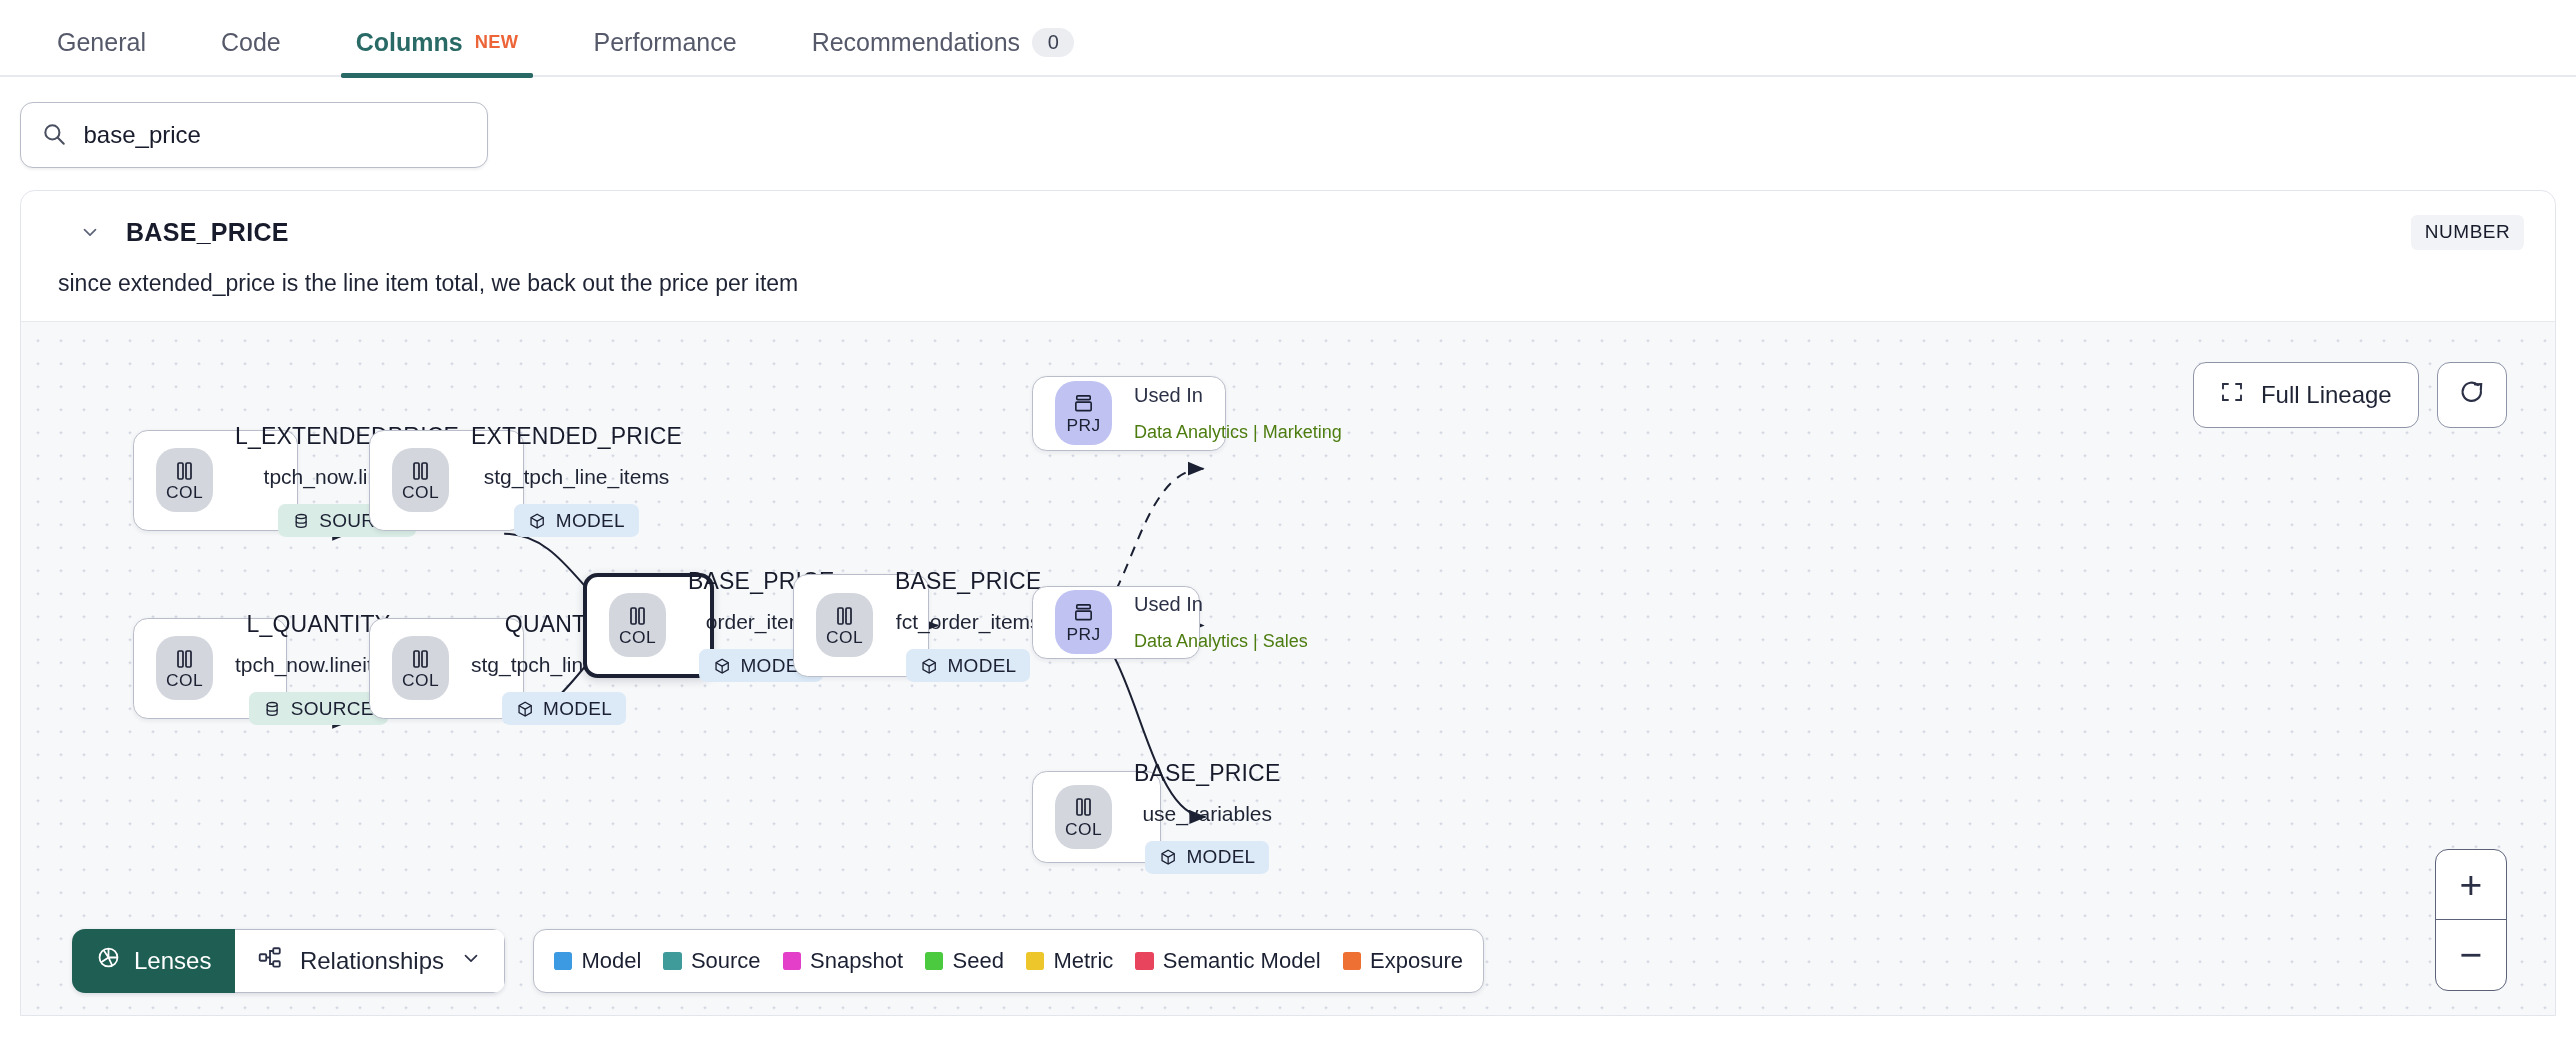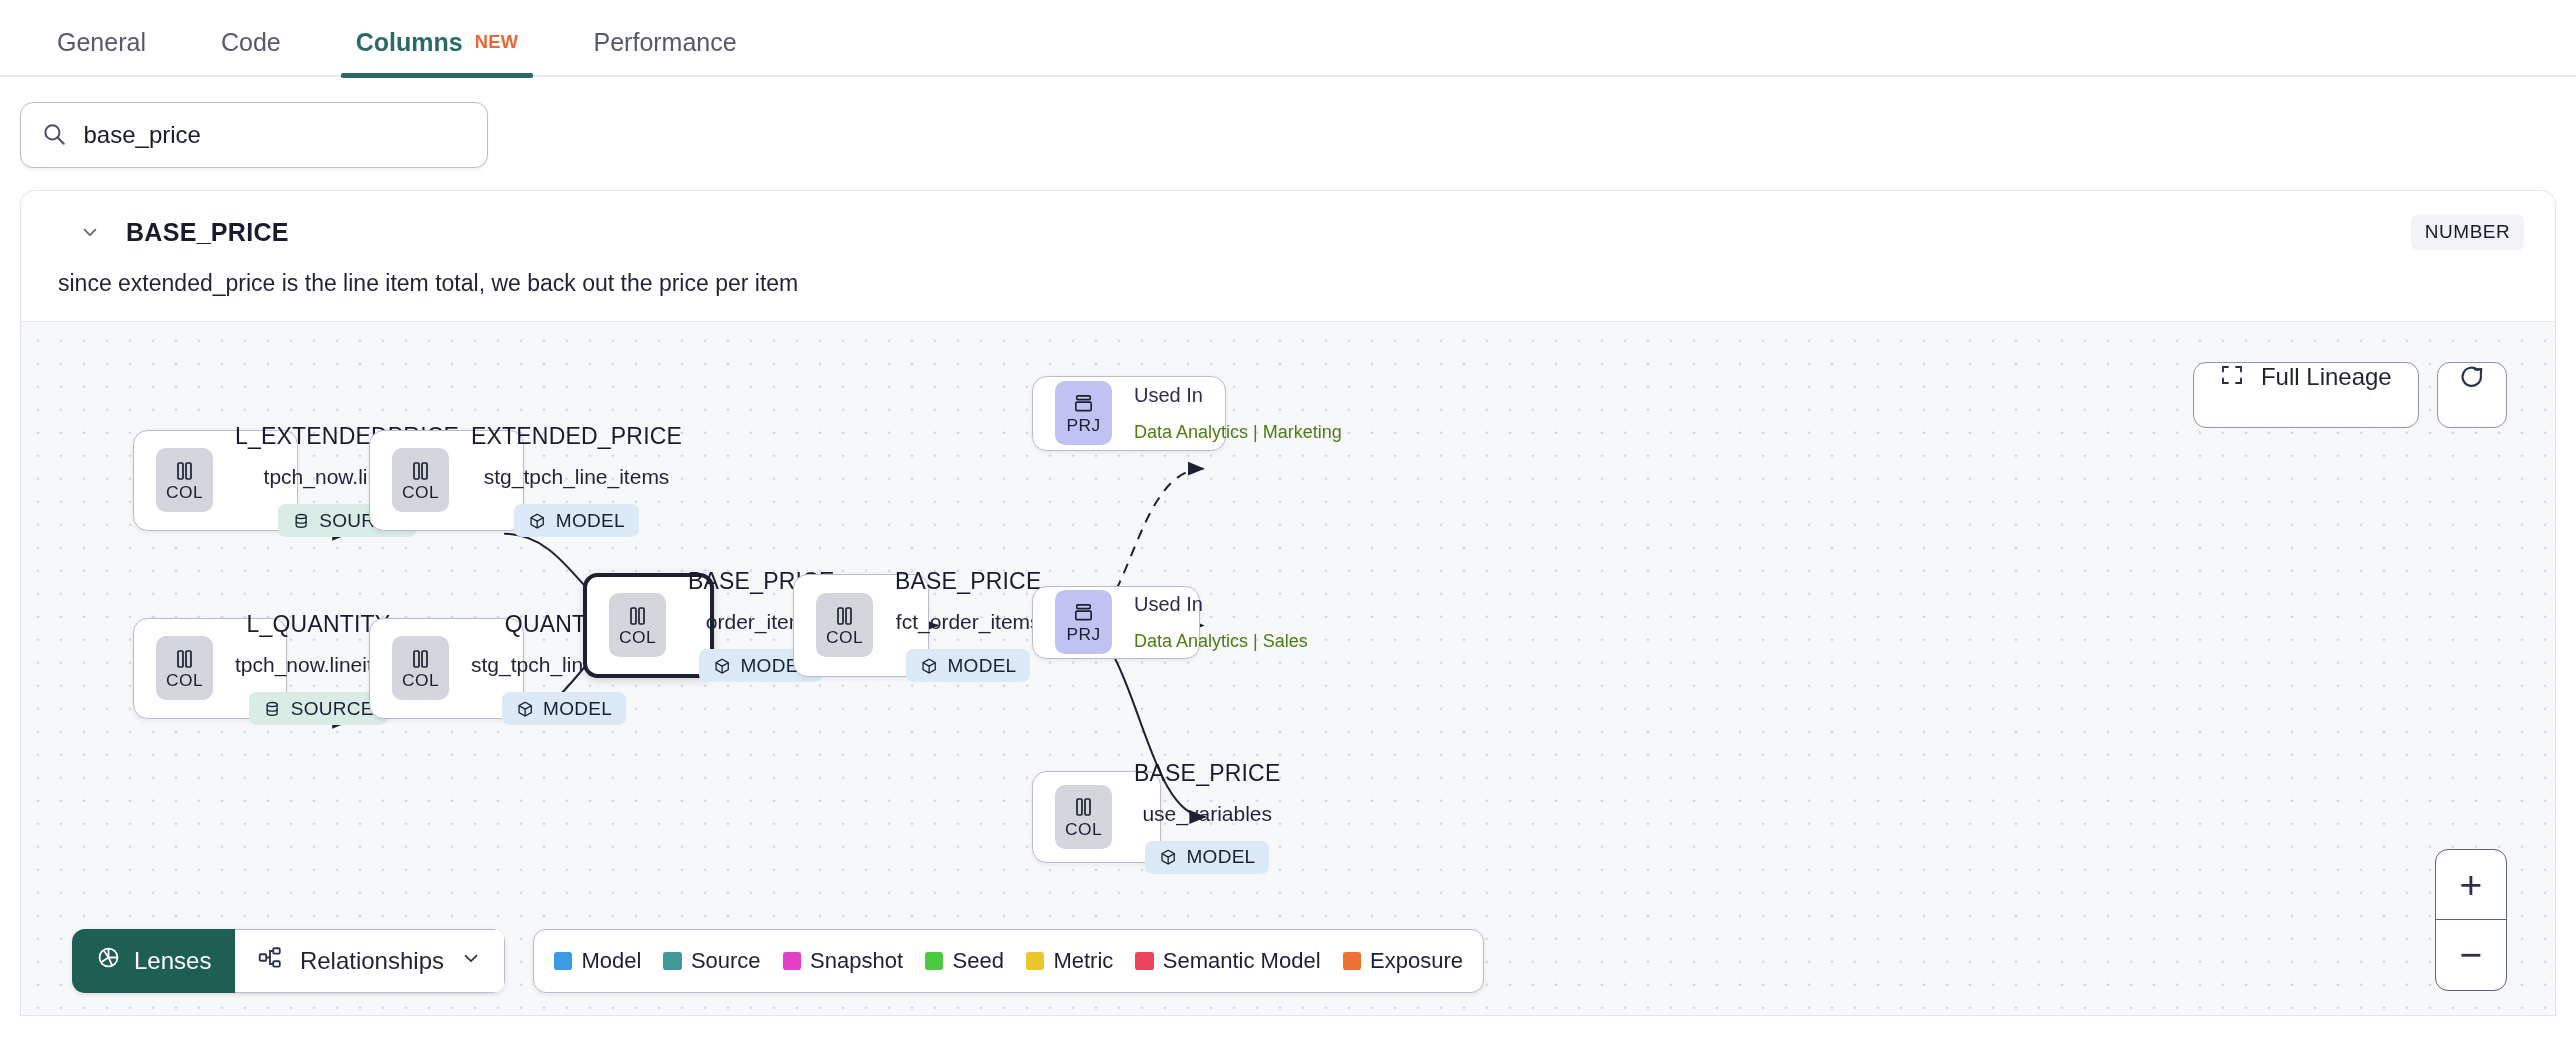--- a/index.html
+++ b/index.html
@@ -283,6 +283,10 @@
   <div class="tab">
     <span>Performance</span>
   </div>
+  <div class="tab">
+    <span>Recommendations</span>
+    <span class="tab-count">0</span>
+  </div>
 </div>
 
 <div class="search-wrap">

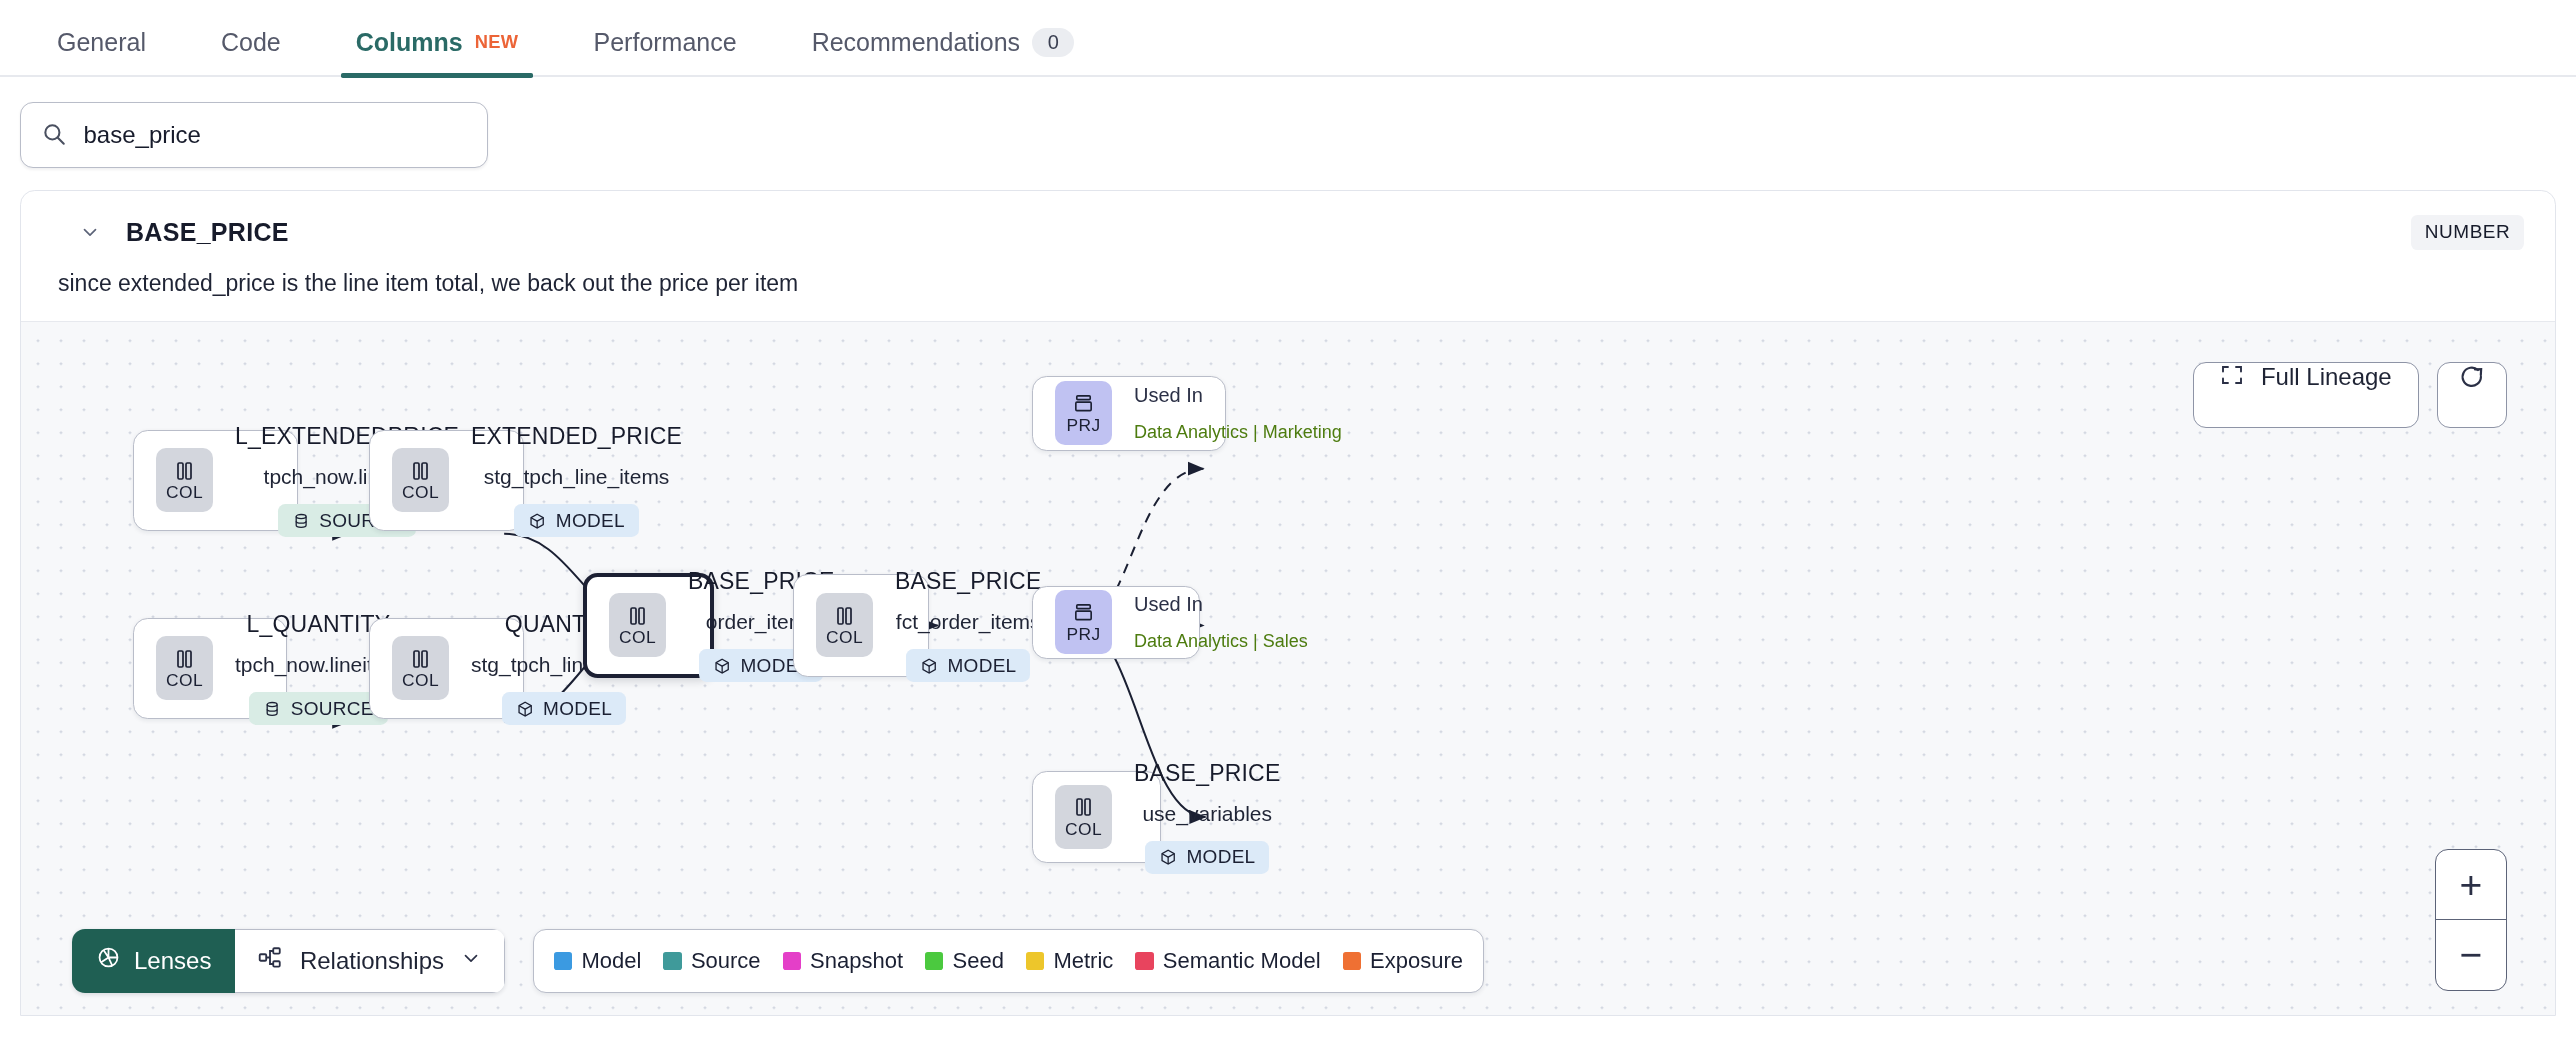--- a/index.html
+++ b/index.html
@@ -191,6 +191,7 @@
     border-radius: 13px;
     height: 66px;
     display: flex;
+    align-items: center;
     gap: 16.5px;
     padding: 0 26px;
     font-size: 24px;

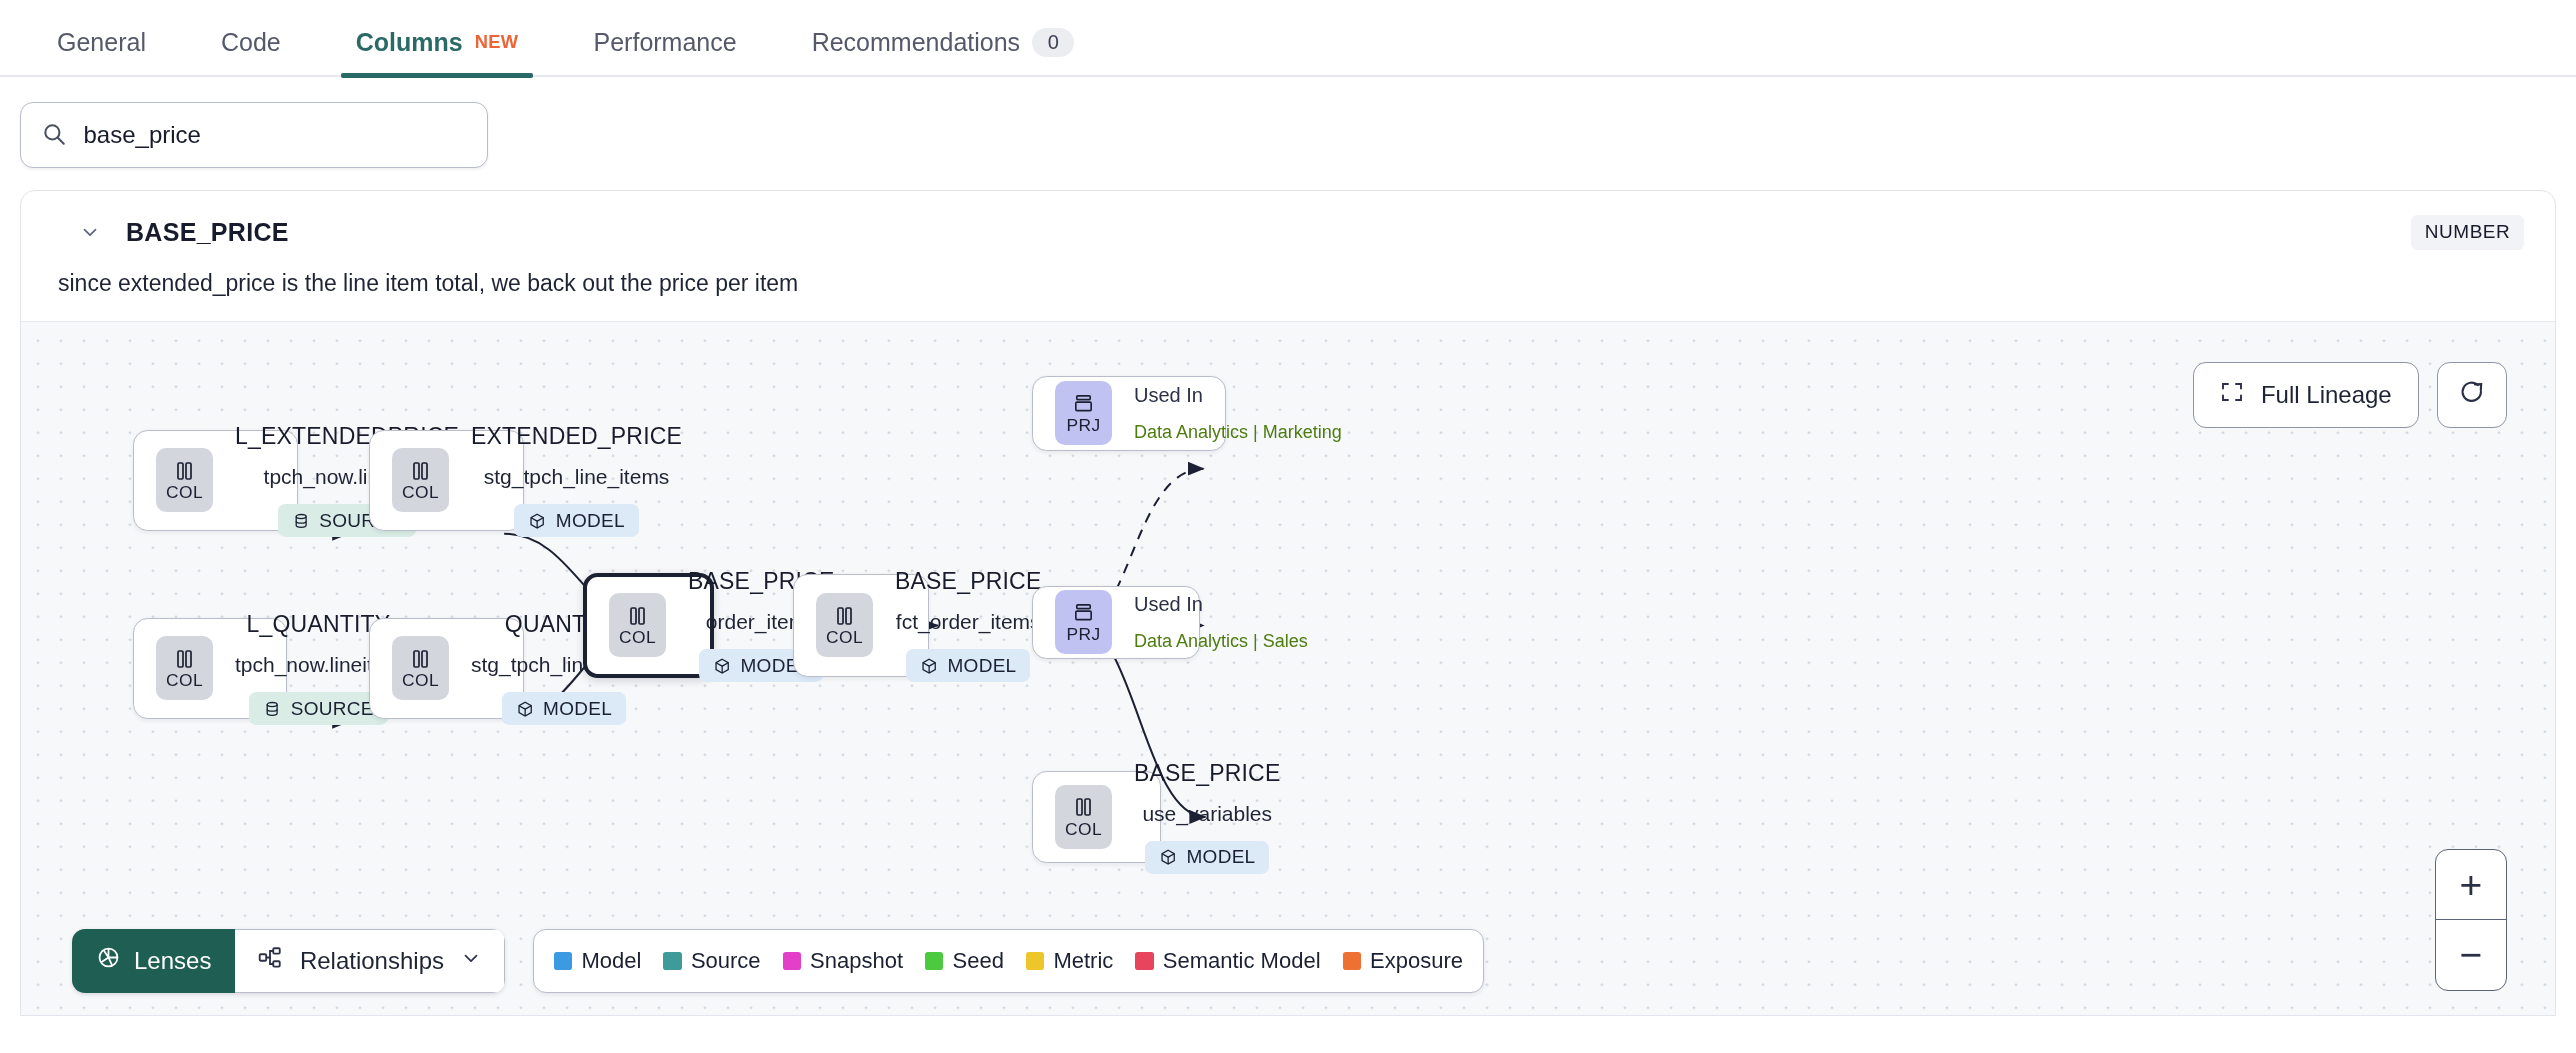--- a/index.html
+++ b/index.html
@@ -148,7 +148,7 @@
   .kind {
     flex: 0 0 auto;
     width: 57px; height: 64px;
-    border-radius: 10px;
+    border-radius: 20px;
     background: #d3d6dd;
     display: flex;
     flex-direction: column;

